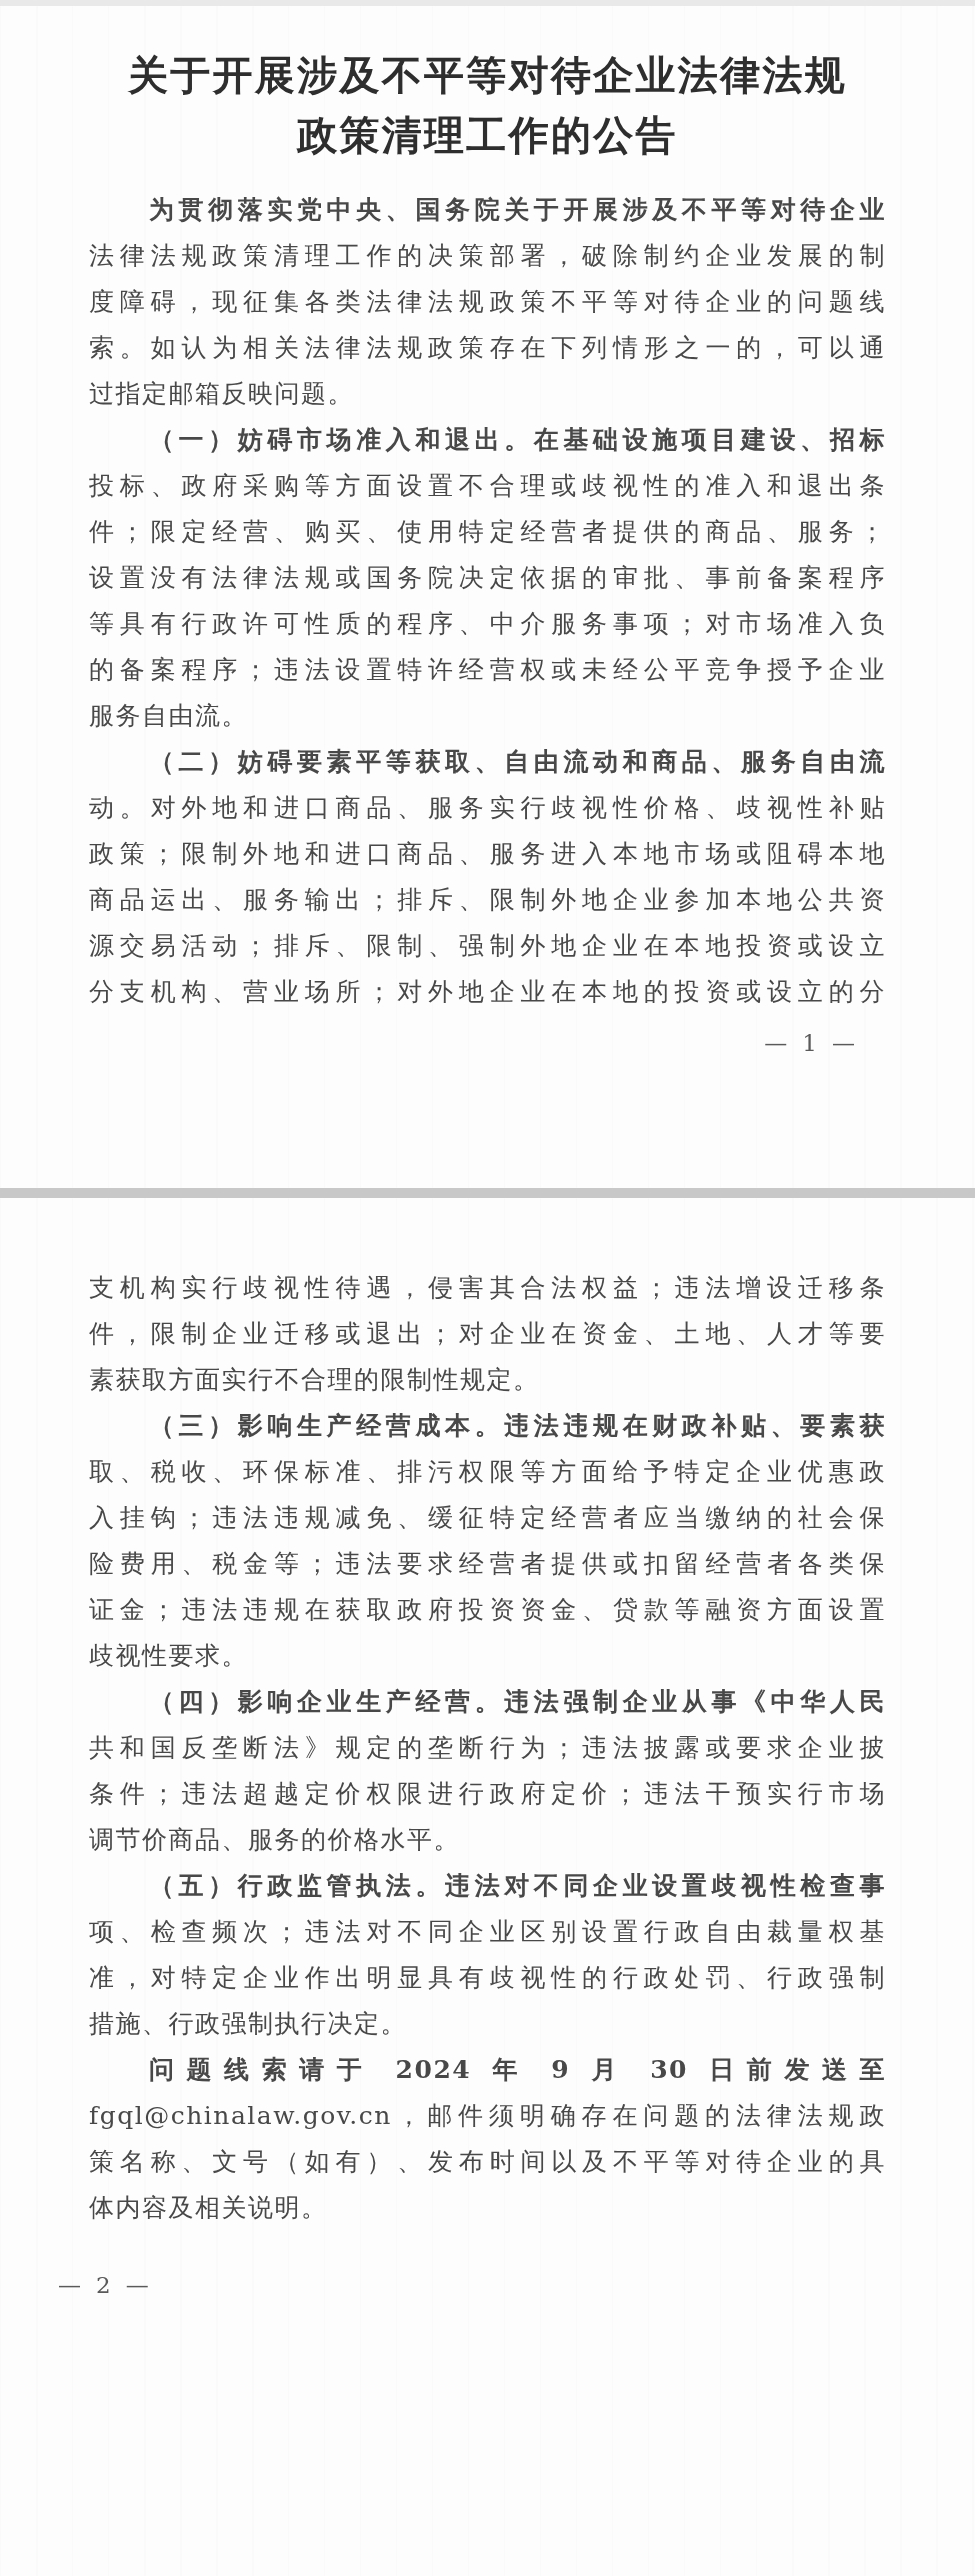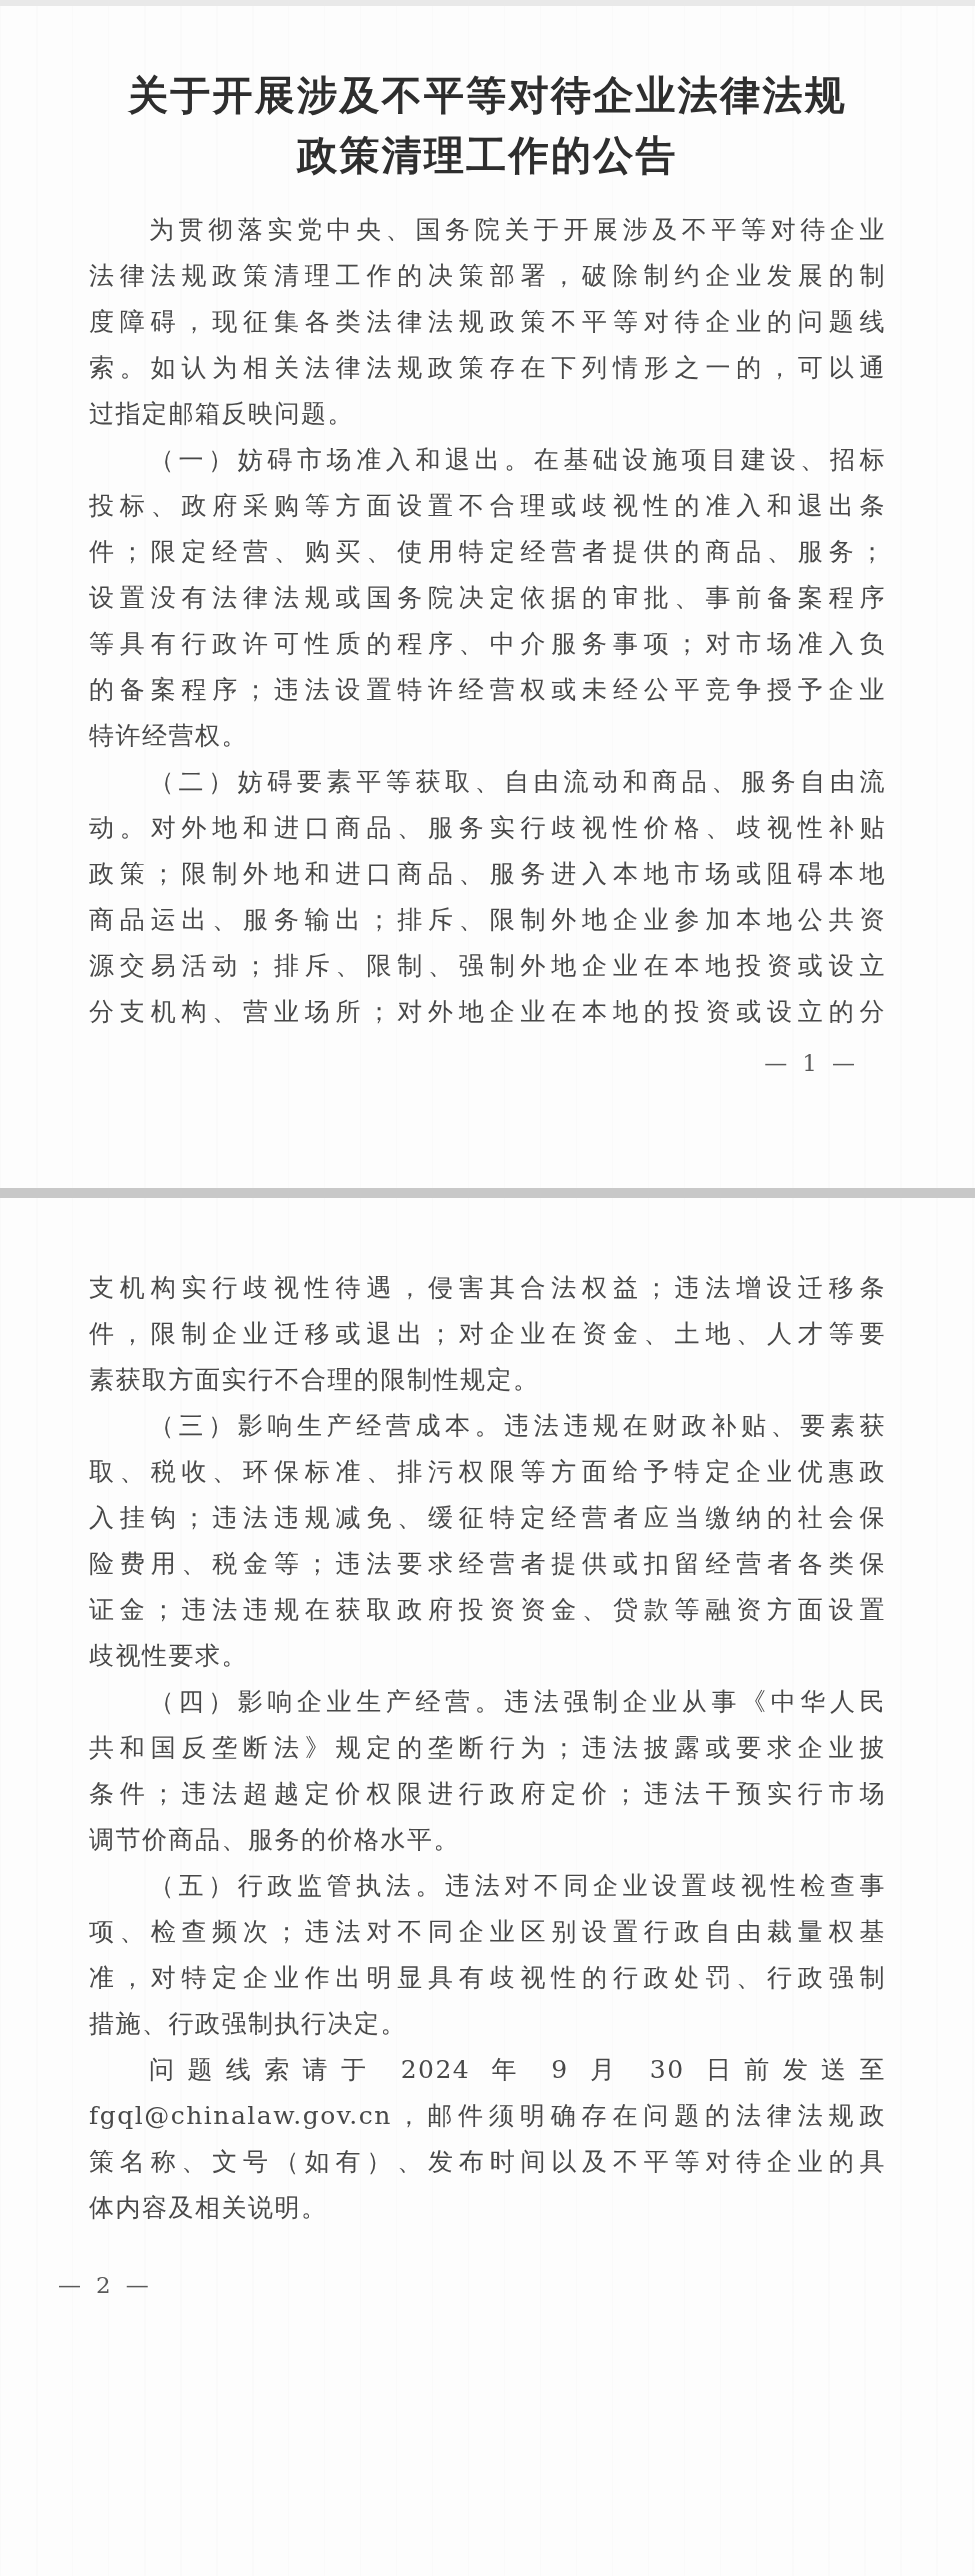--- a/index.html
+++ b/index.html
@@ -29,7 +29,7 @@
   }
   .page-2 { height: 1378px; }
   .doc-title {
-    padding-top: 59px;
+    padding-top: 39px;
     text-align: center;
     font-weight: bold;
     font-size: 40px;

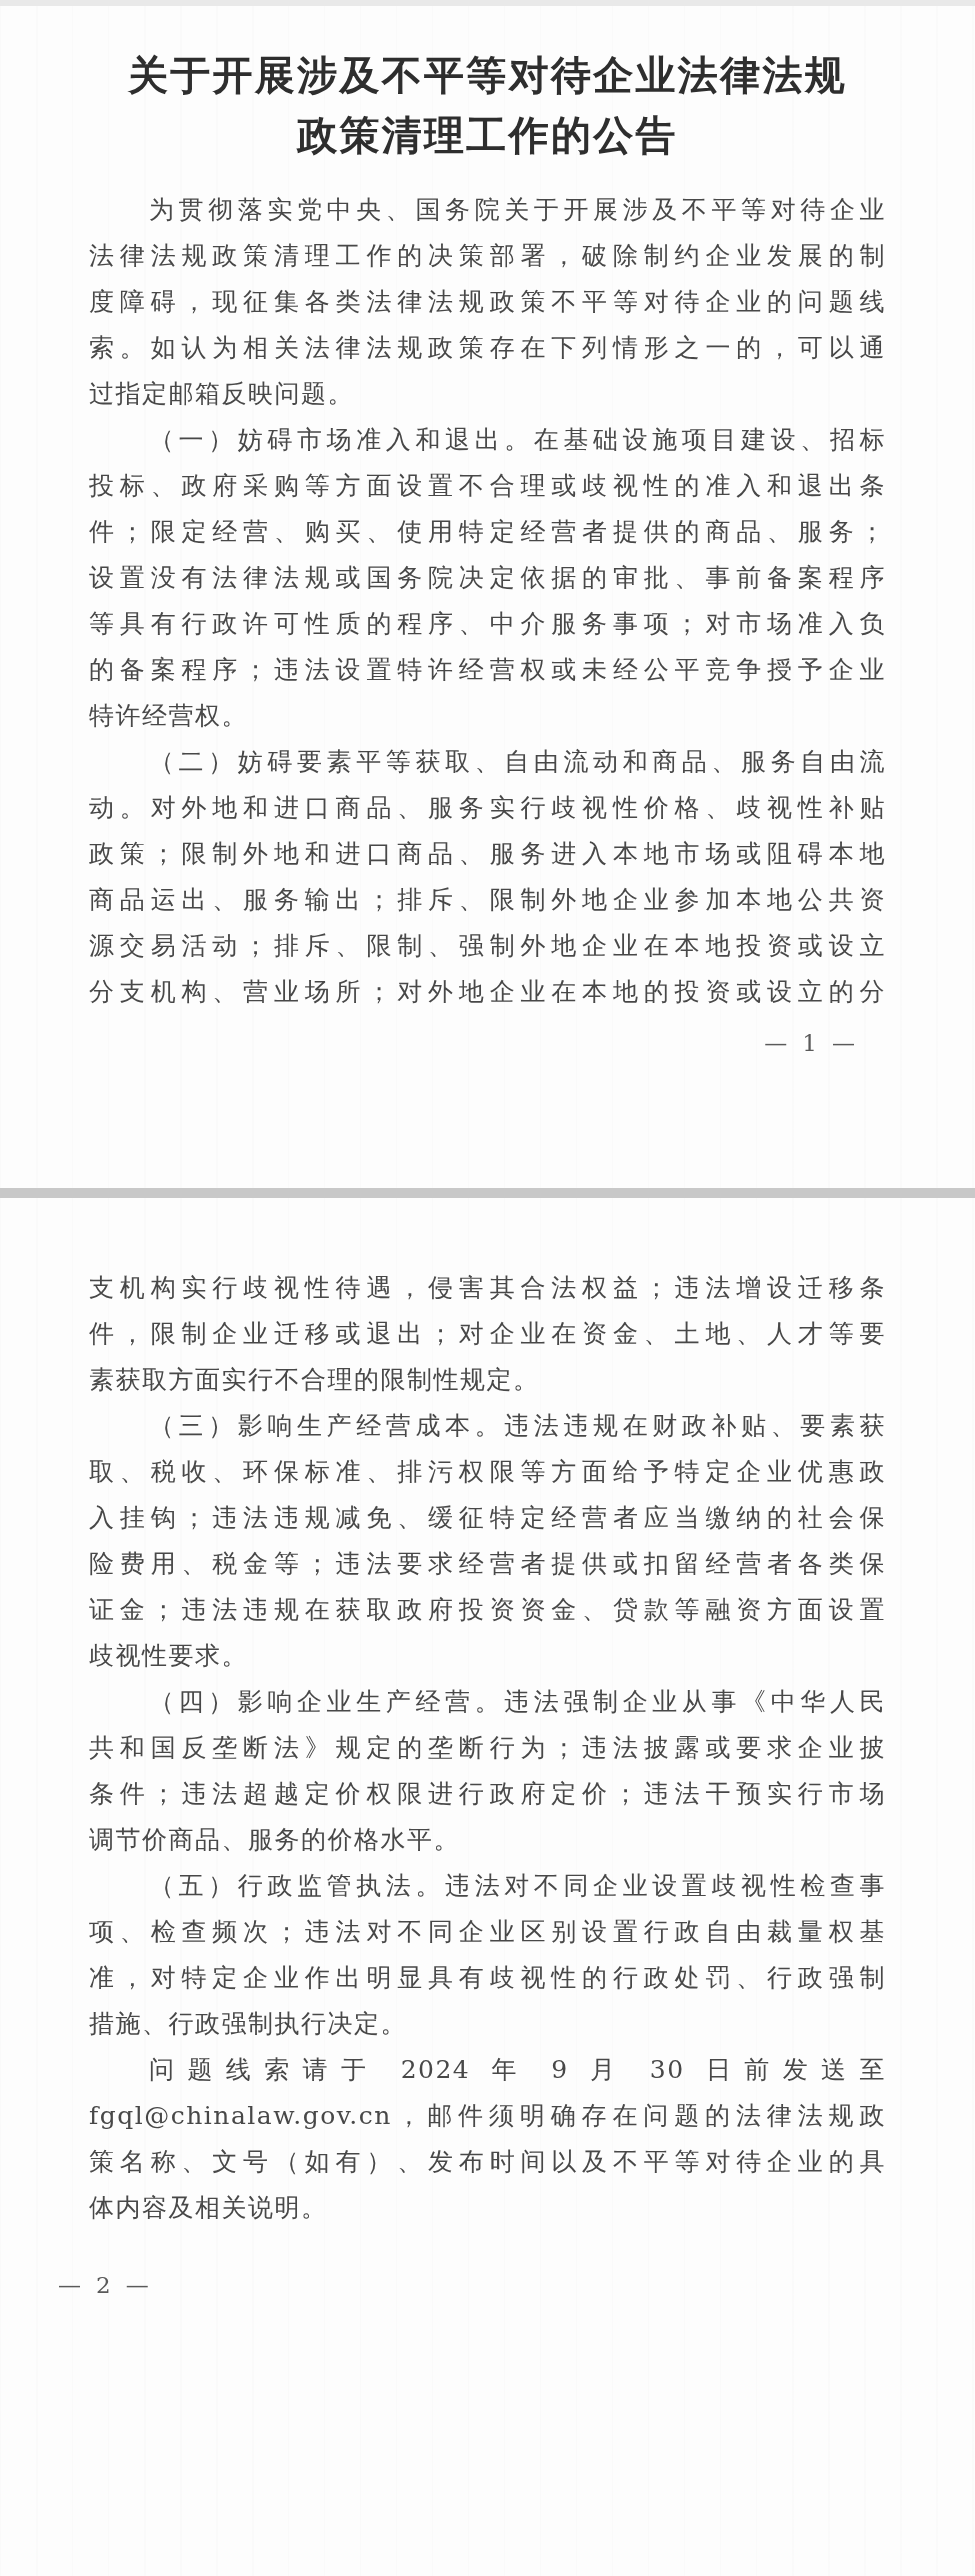--- a/index.html
+++ b/index.html
@@ -53,7 +53,7 @@
     text-align-last: justify;
     overflow: hidden;
   }
-  .line.indent { text-indent: 60px; }
+  .line.indent { text-indent: 60px; font-weight: bold; }
   .line.short { text-align-last: left; }
   .page-footer {
     font-size: 23px;

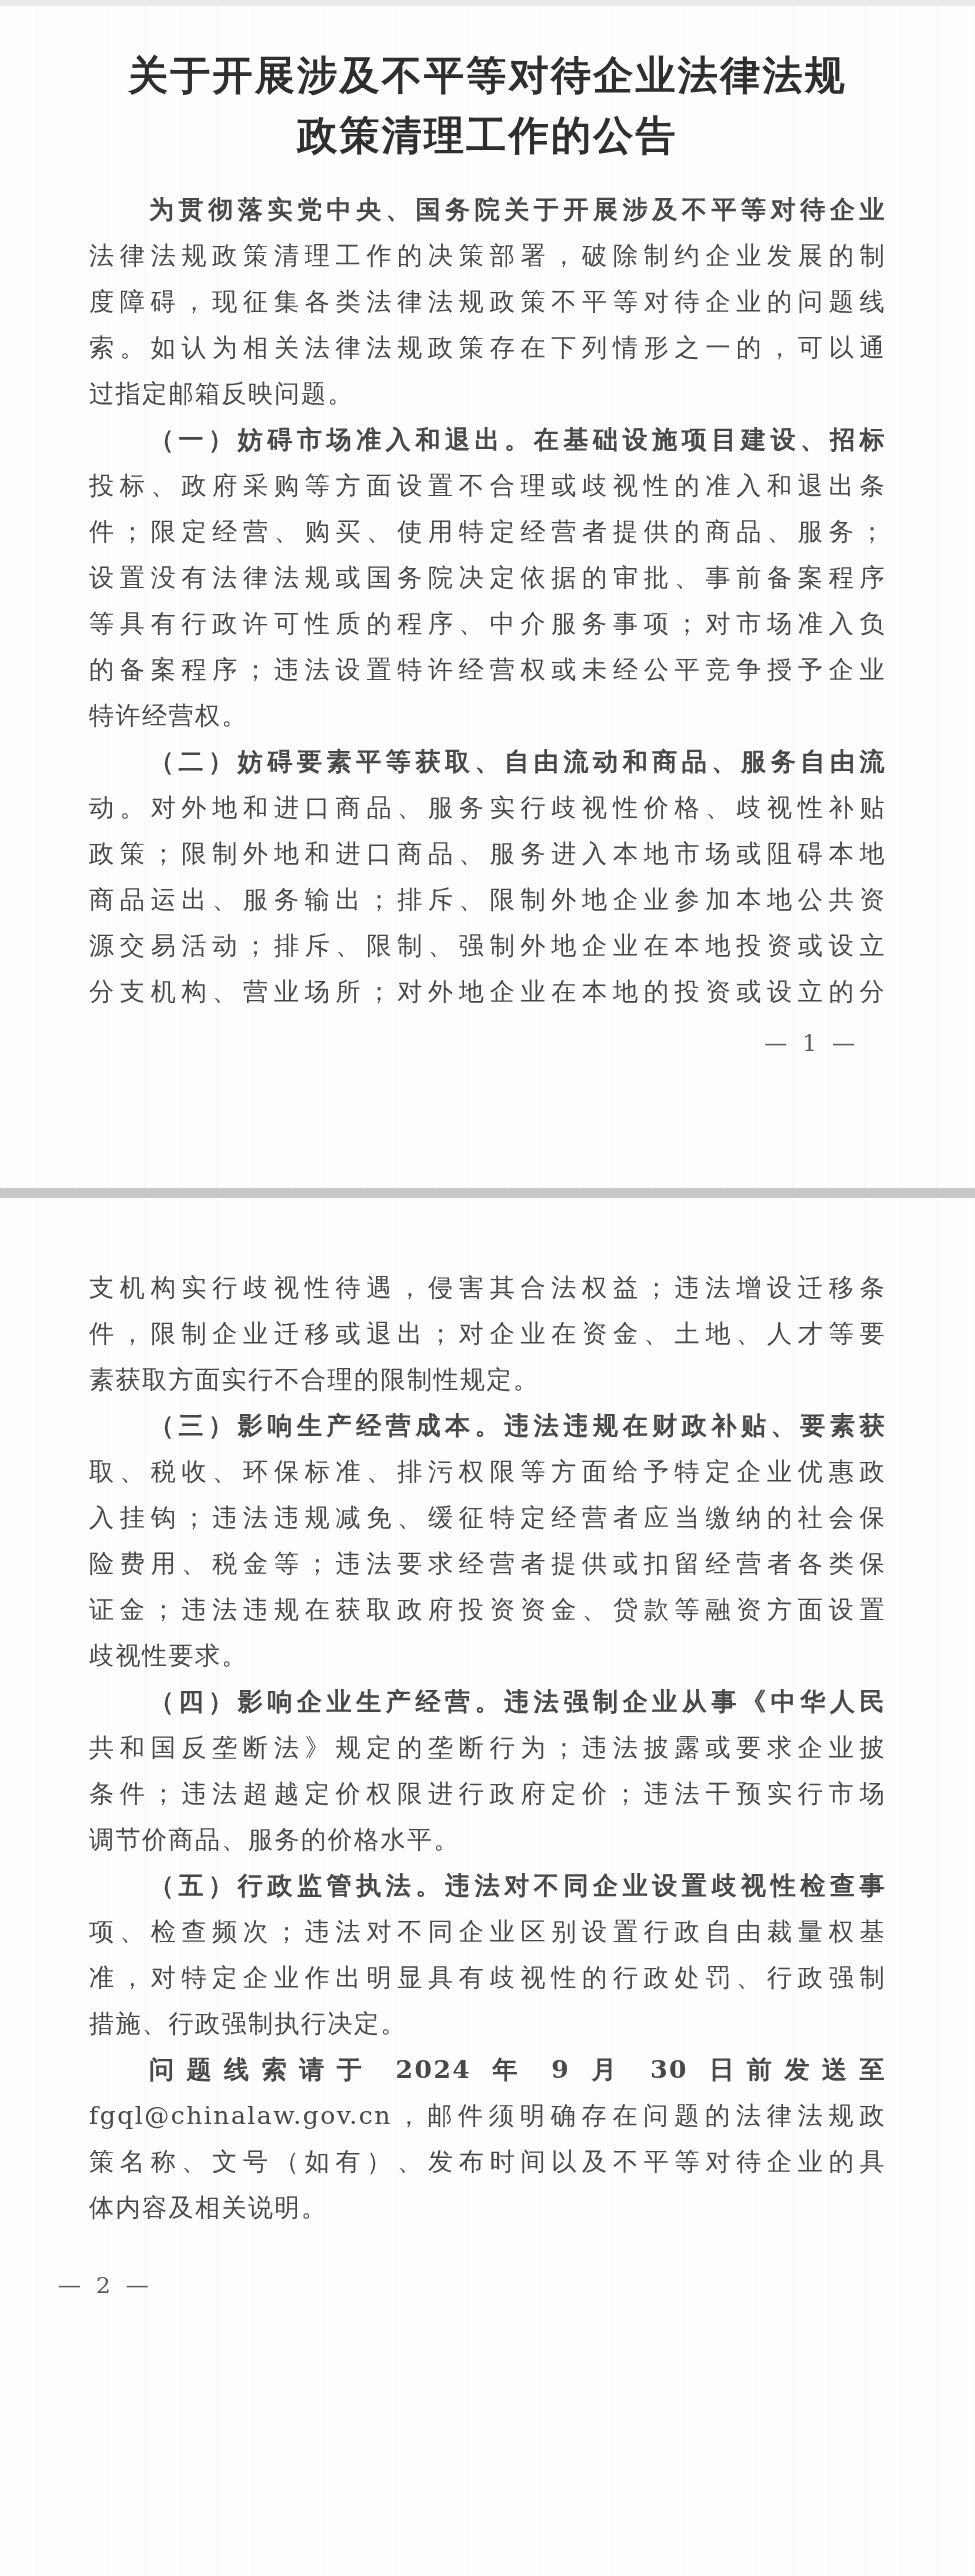--- a/index.html
+++ b/index.html
@@ -95,7 +95,7 @@
         <div class="line">设置没有法律法规或国务院决定依据的审批、事前备案程序</div>
         <div class="line">等具有行政许可性质的程序、中介服务事项；对市场准入负</div>
         <div class="line">的备案程序；违法设置特许经营权或未经公平竞争授予企业</div>
-        <div class="line short">特许经营权。</div>
+        <div class="line short">服务自由流。</div>
         <div class="line indent">（二）妨碍要素平等获取、自由流动和商品、服务自由流</div>
         <div class="line">动。对外地和进口商品、服务实行歧视性价格、歧视性补贴</div>
         <div class="line">政策；限制外地和进口商品、服务进入本地市场或阻碍本地</div>

